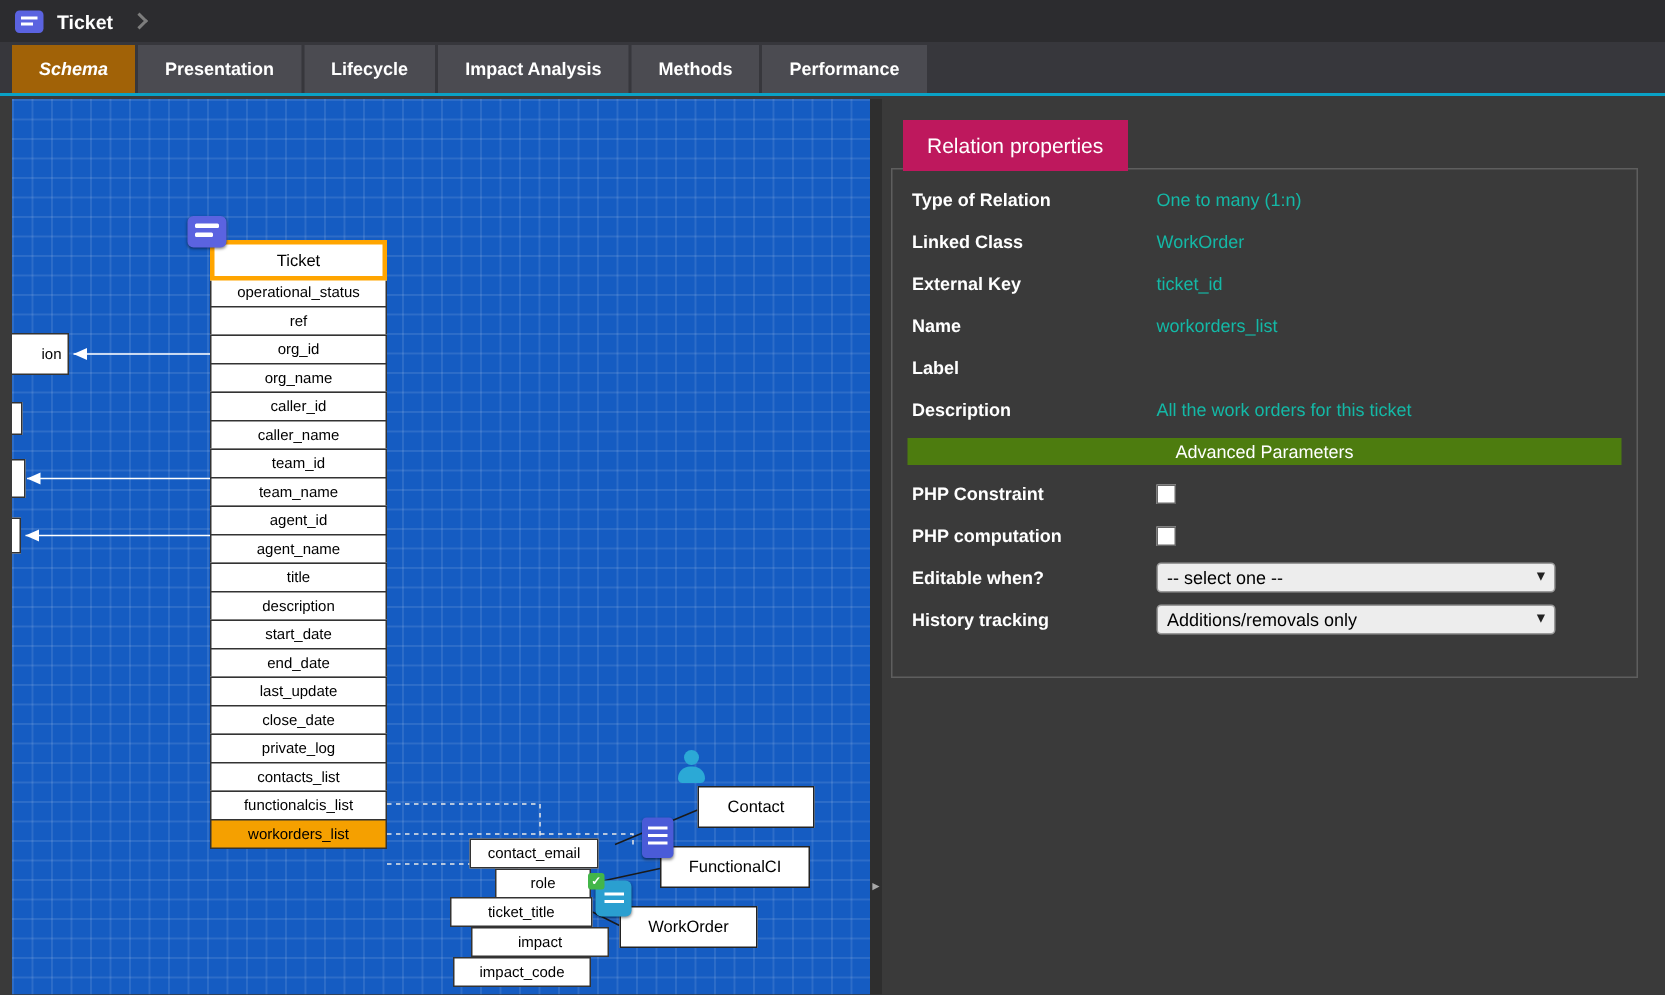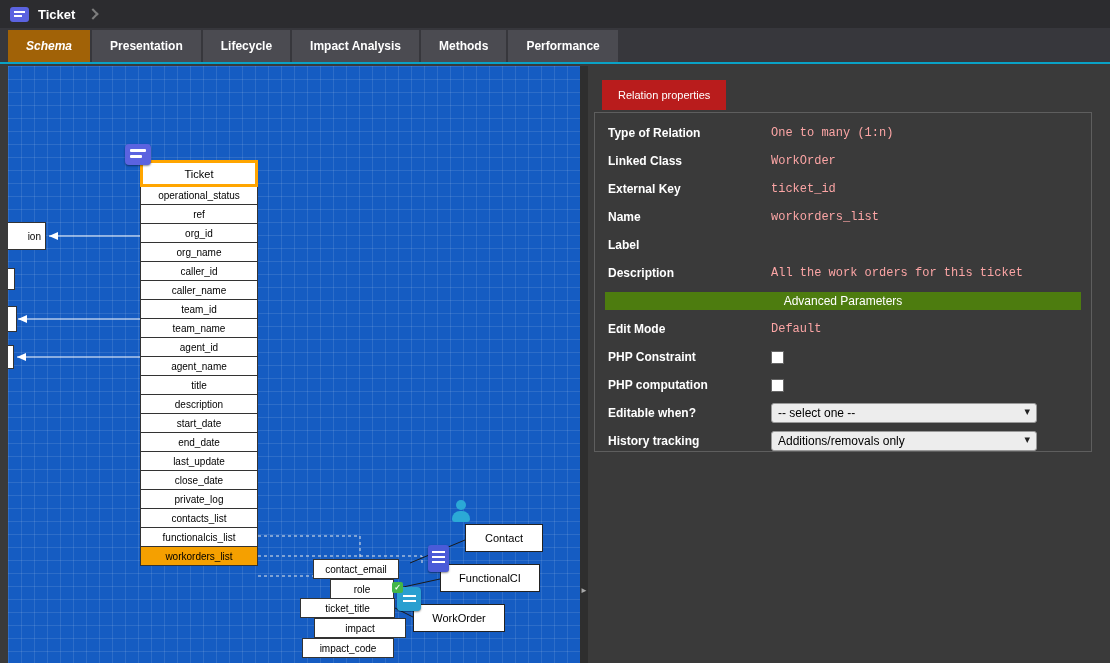--- a/index.html
+++ b/index.html
@@ -72,7 +72,7 @@
 
   
   .rightpane { position:absolute; left:588px; top:66px; width:522px; height:597px; background:#3a3a3a; }
-  .props-tab { position:absolute; left:14px; top:14px; background:#b91c1c; color:#fff; font-size:11px; padding:9px 16px; z-index:2; }
+  .props-tab { position:absolute; left:14px; top:14px; background:#be185d; color:#fff; font-size:14px; padding:9px 16px; z-index:2; }
   .props-panel { position:absolute; left:6px; top:46px; width:498px; height:340px; border:1px solid #5e5e5e; padding-top:6px; }
 
   .prow { display:flex; align-items:center; height:28px; padding-left:13px; }

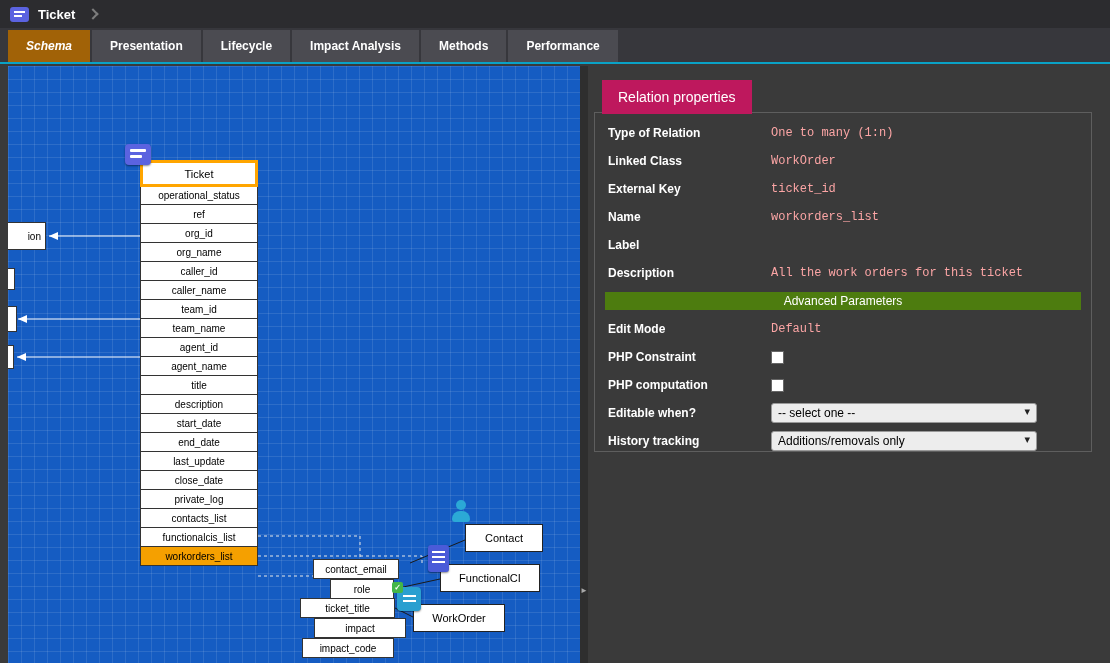--- a/index.html
+++ b/index.html
@@ -77,7 +77,7 @@
 
   .prow { display:flex; align-items:center; height:28px; padding-left:13px; }
   .plabel { width:163px; color:#fff; font-size:12px; font-weight:bold; flex:0 0 auto; }
-  .pvalue { color:#fca5a5; font-size:12px;font-family:Liberation Mono, monospace; }
+  .pvalue { color:#14b8a6; font-size:12px; }
 
   .adv-bar { height:18px; margin:5px 10px; background:#4d7c0f; color:#fff; font-size:12px; font-weight:normal; text-align:center; line-height:18px; cursor:pointer; }
 

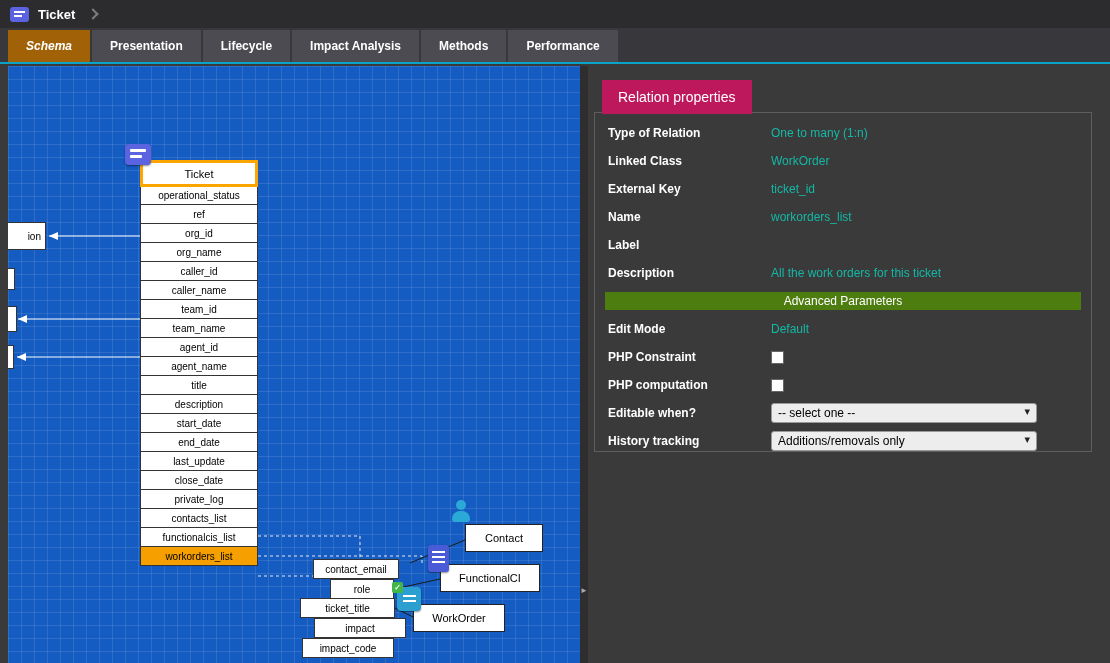--- a/index.html
+++ b/index.html
@@ -222,10 +222,6 @@
 
     <div class="adv-bar">Advanced Parameters</div>
 
-    <div class="prow">
-      <div class="plabel">Edit Mode</div>
-      <div class="pvalue">Default</div>
-    </div>
 
     <div class="prow">
       <div class="plabel">PHP Constraint</div>

